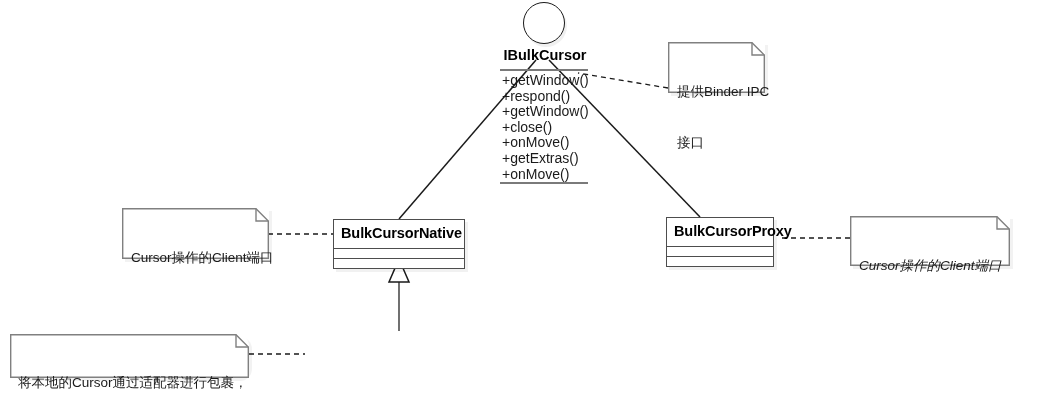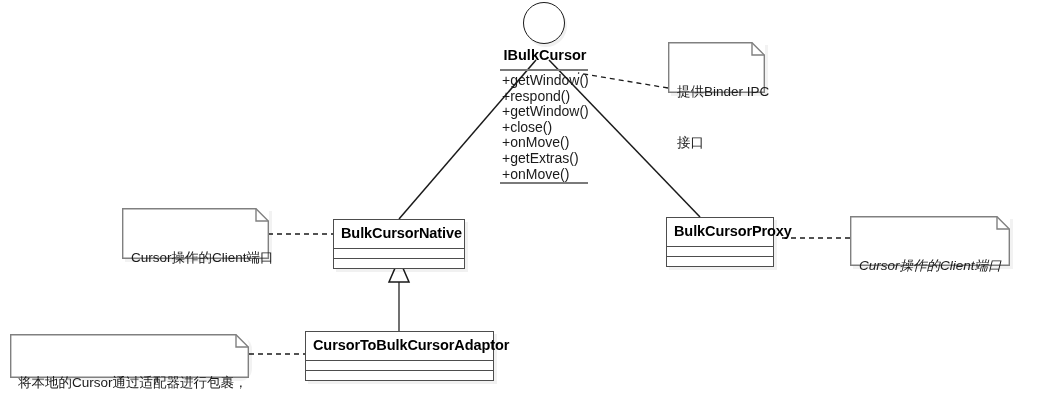--- a/index.html
+++ b/index.html
@@ -173,13 +173,6 @@
     <div class="cb-compartment"></div>
   </div>
 
-  <div class="node classbox" style="left:305px; top:331px; width:189px;">
-    <div class="cb-name">CursorToBulkCursorAdaptor</div>
-    <div class="cb-sep"></div>
-    <div class="cb-compartment"></div>
-    <div class="cb-sep"></div>
-    <div class="cb-compartment"></div>
-  </div>
 
   <div class="note" style="left:668px; top:42px; width:97px; height:51px;">
     <svg class="note-shape" viewBox="0 0 97 51" preserveAspectRatio="none">

